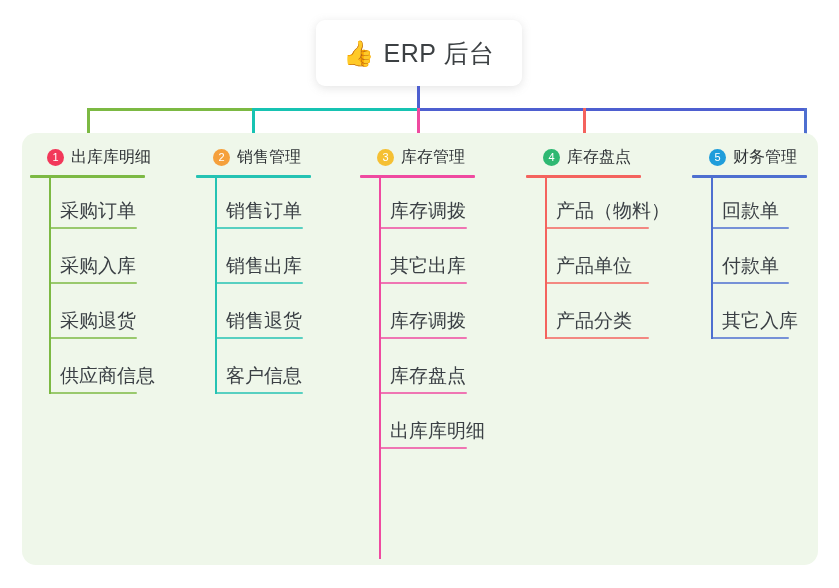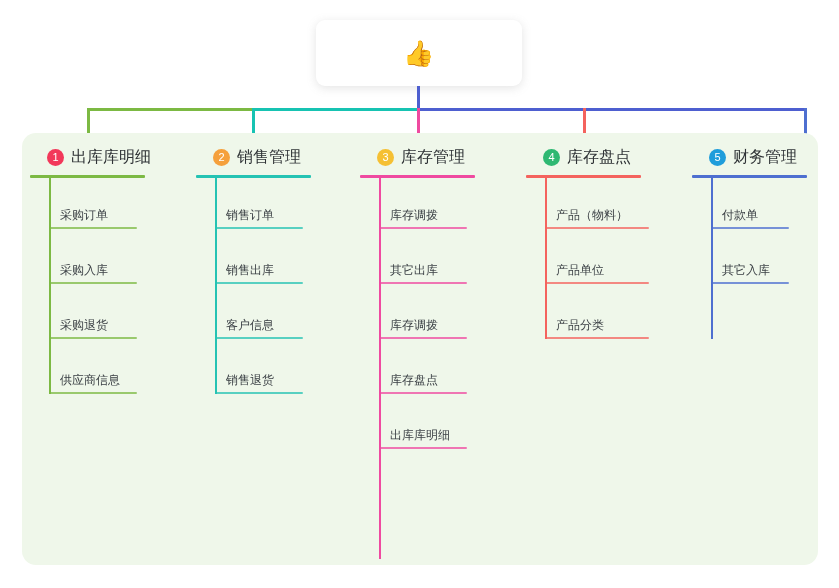--- a/index.html
+++ b/index.html
@@ -135,6 +135,7 @@
 
   <div class="root-node">
     <span class="root-emoji">👍</span>
+    <span class="root-label">ERP 后台</span>
   </div>
 
   <div class="conn" style="left:417px; top:86px; width:3px; height:24px; background:#4e5fd0;"></div>

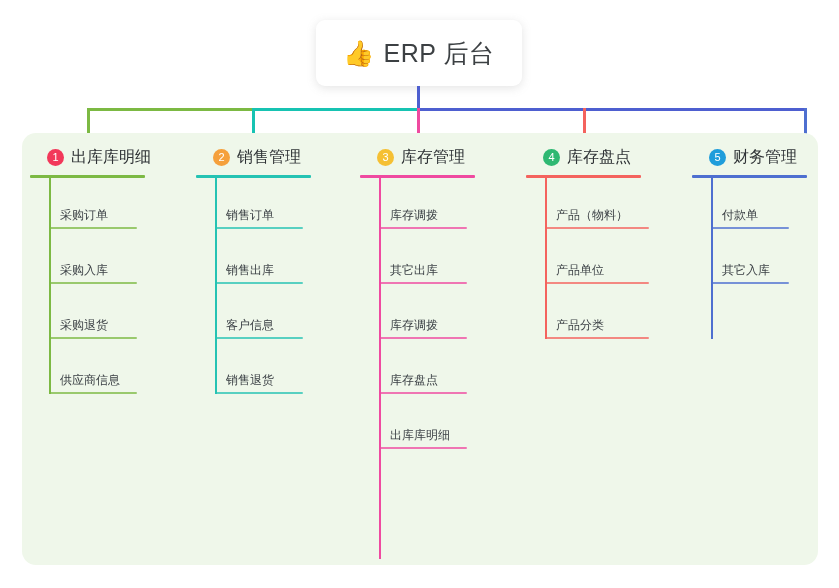--- a/index.html
+++ b/index.html
@@ -116,7 +116,7 @@
     position: absolute;
     left: 30px;
     bottom: 9px;
-    font-size: 12px;
+    font-size: 19px;
     color: #3b4045;
     white-space: nowrap;
   }

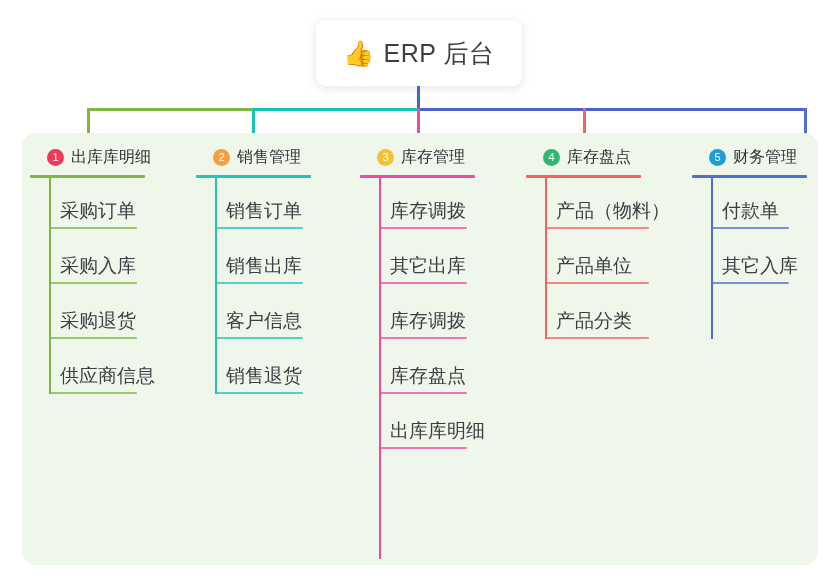--- a/index.html
+++ b/index.html
@@ -266,6 +266,10 @@
         <div class="leaves">
           <div class="stem" style="background: rgb(78, 111, 208); height: 161px;"></div>
           <div class="leaf">
+            <span class="leaf-text">回款单</span>
+            <div class="leaf-rule" style="background: rgb(78, 111, 208); width: 78px; opacity: 0.75;"></div>
+          </div>
+          <div class="leaf">
             <span class="leaf-text">付款单</span>
             <div class="leaf-rule" style="background: rgb(78, 111, 208); width: 78px; opacity: 0.75;"></div>
           </div>

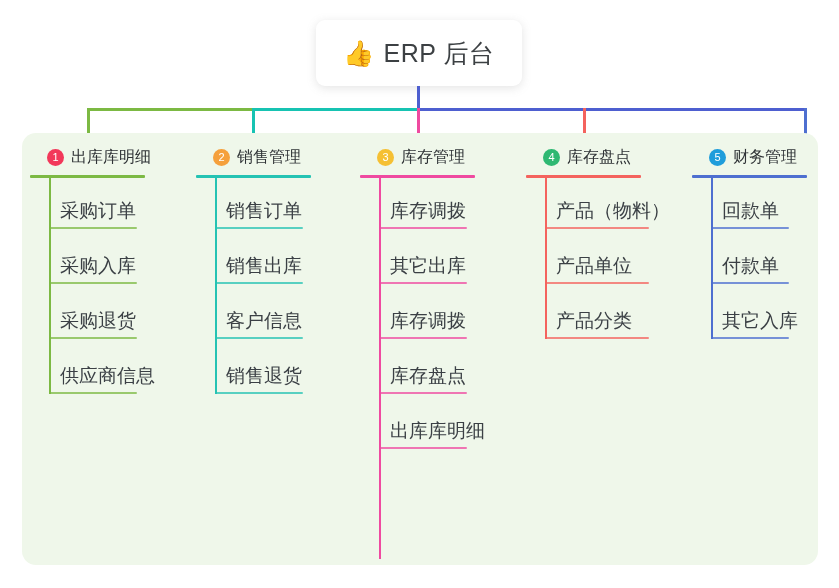--- a/index.html
+++ b/index.html
@@ -196,11 +196,11 @@
             <div class="leaf-rule" style="background: rgb(37, 195, 179); width: 88px; opacity: 0.75;"></div>
           </div>
           <div class="leaf">
+            <span class="leaf-text">销售退货</span>
+            <div class="leaf-rule" style="background: rgb(37, 195, 179); width: 88px; opacity: 0.75;"></div>
+          </div>
+          <div class="leaf">
             <span class="leaf-text">客户信息</span>
-            <div class="leaf-rule" style="background: rgb(37, 195, 179); width: 88px; opacity: 0.75;"></div>
-          </div>
-          <div class="leaf">
-            <span class="leaf-text">销售退货</span>
             <div class="leaf-rule" style="background: rgb(37, 195, 179); width: 88px; opacity: 0.75;"></div>
           </div>
         </div>

